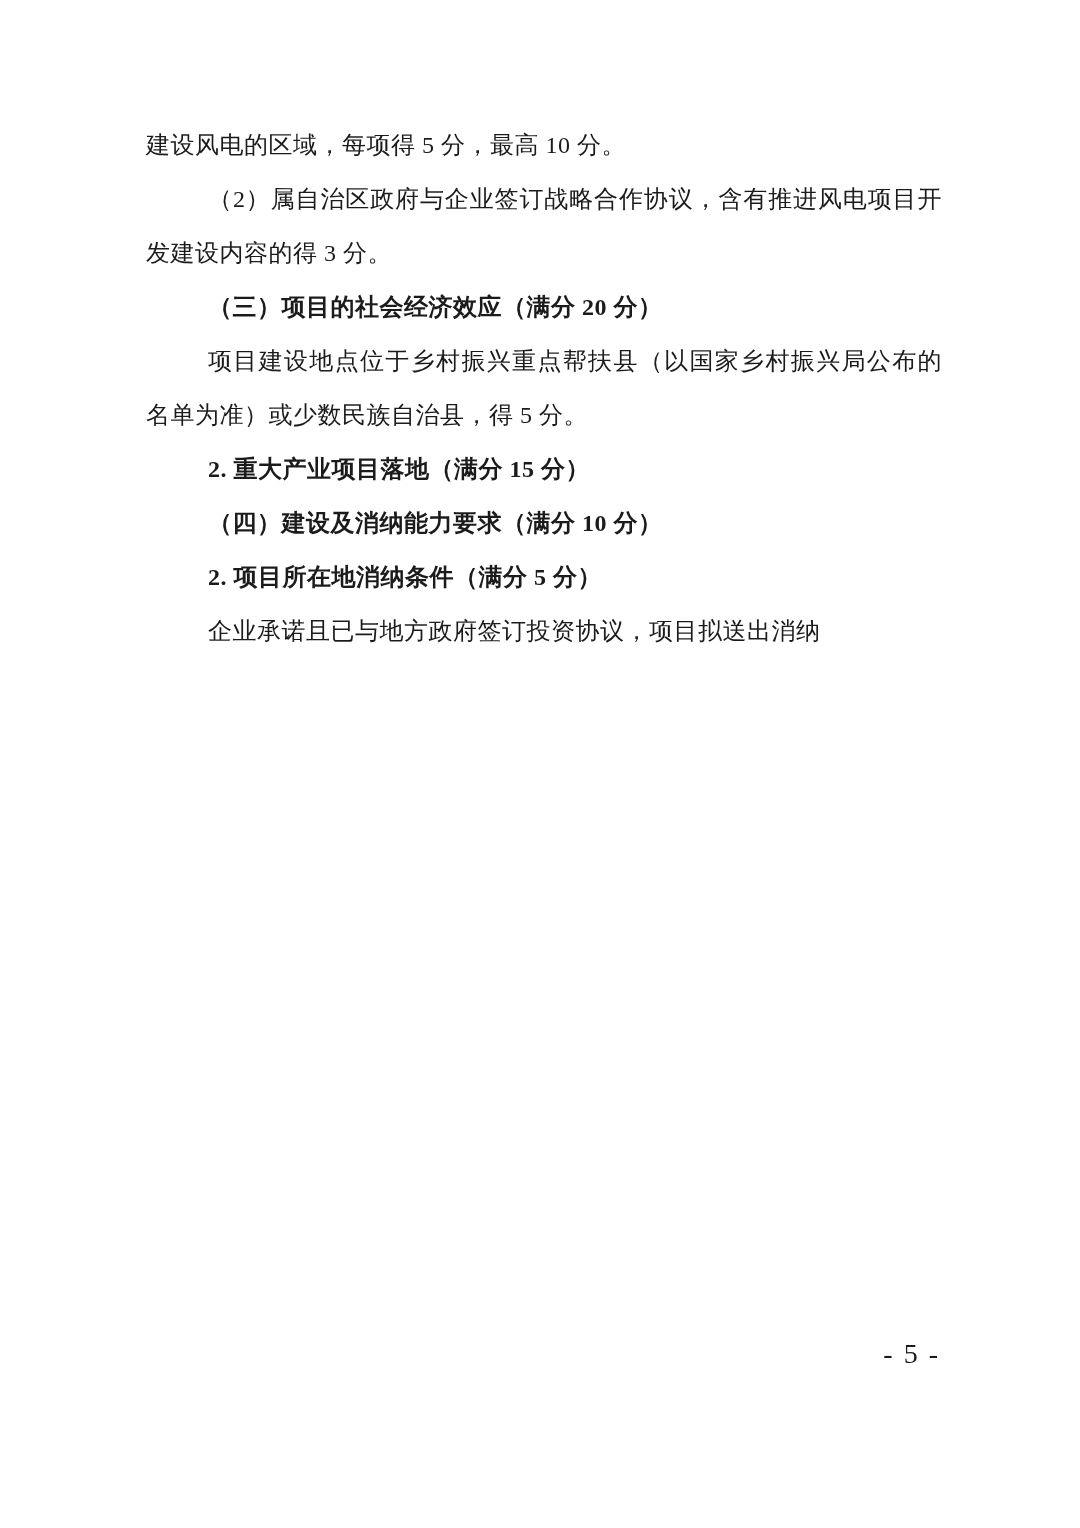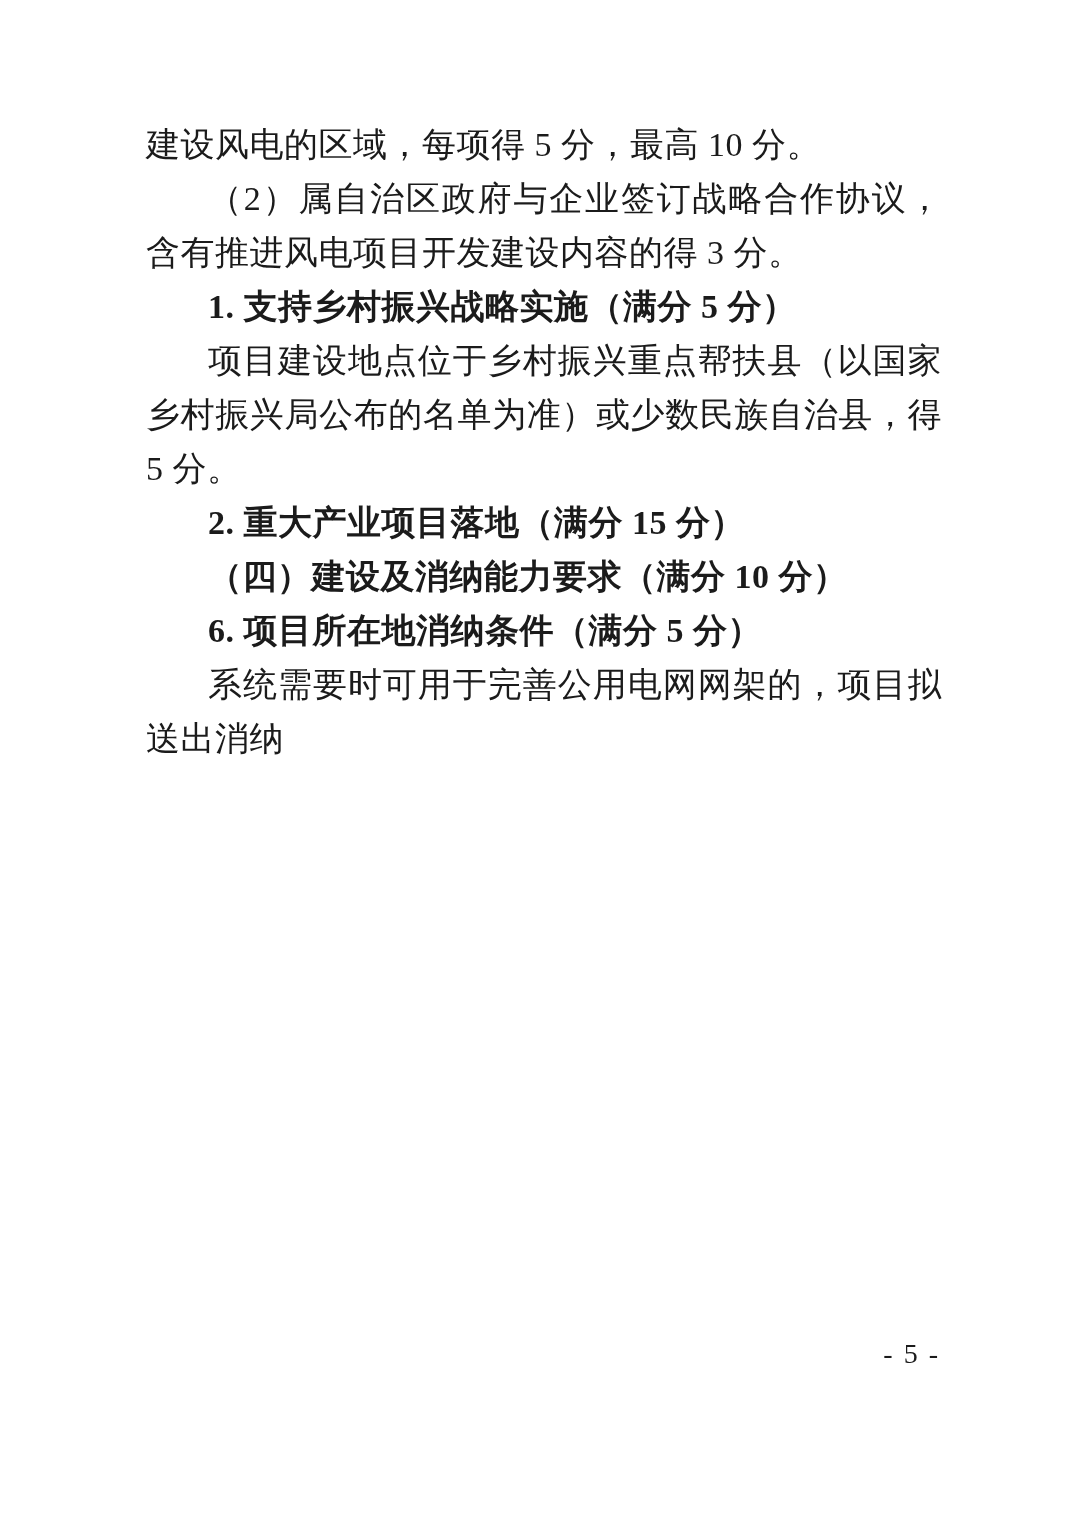--- a/index.html
+++ b/index.html
@@ -30,7 +30,7 @@
     width: 796px;
   }
   .para {
-    font-size: 34px;
+    font-size: 24px;
     line-height: 54px;
     letter-spacing: 0.5px;
     text-align: justify;

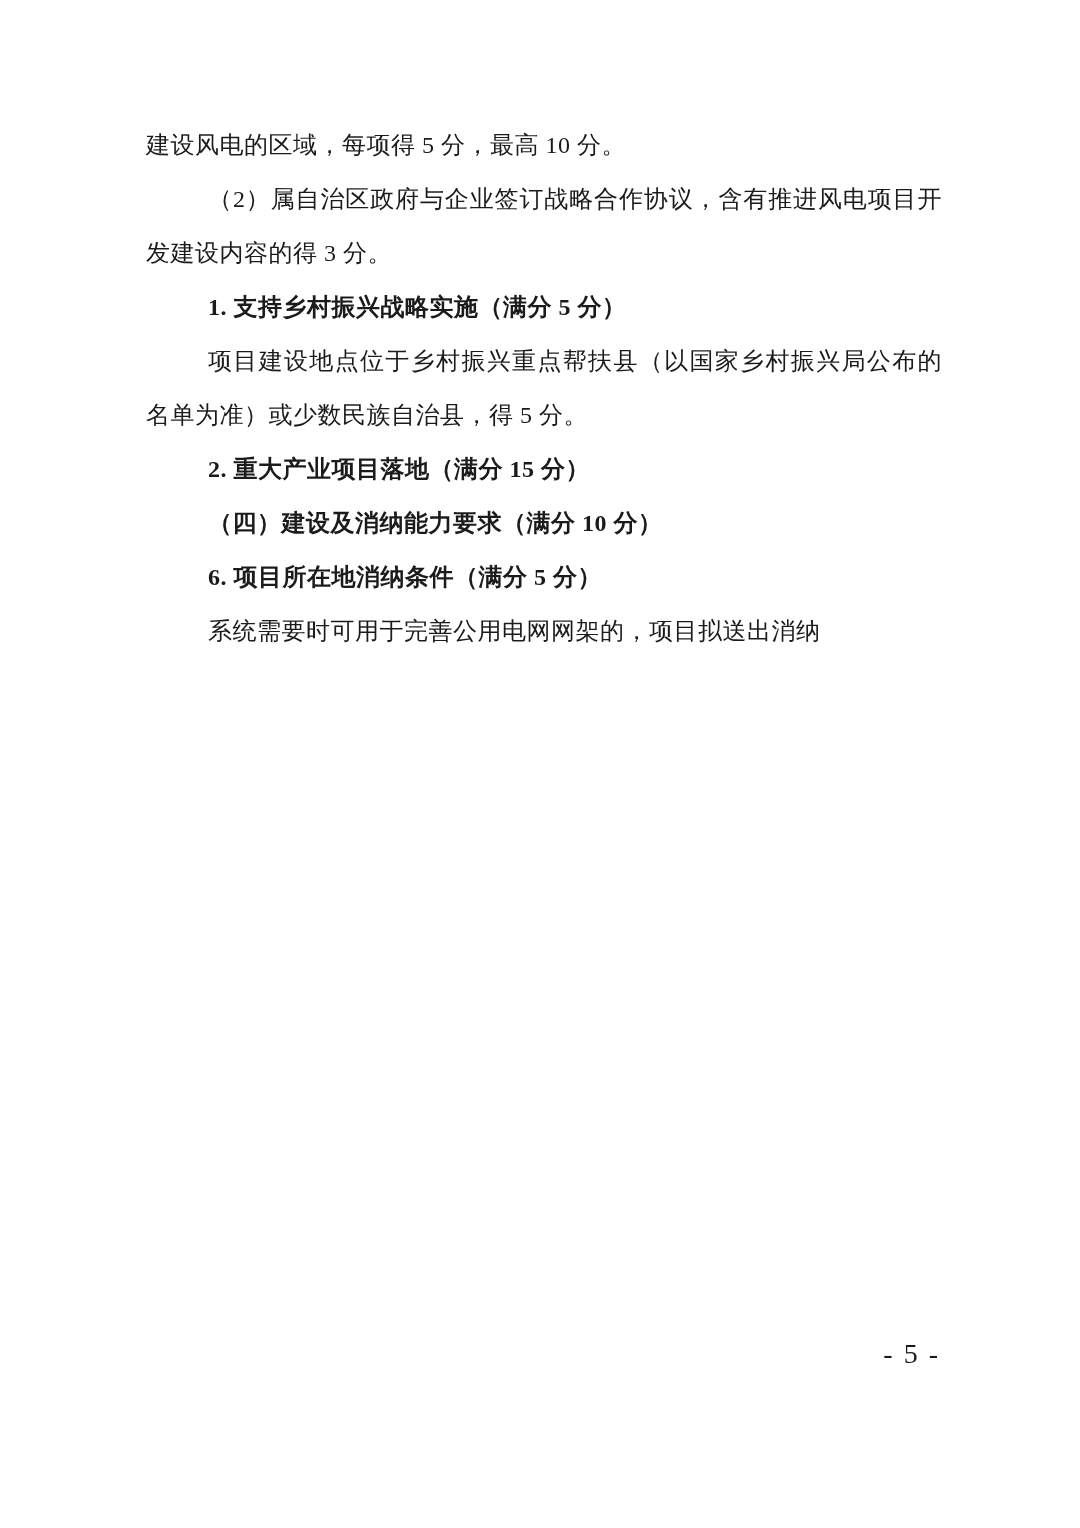--- a/index.html
+++ b/index.html
@@ -69,6 +69,7 @@
 
     <p class="para indent">（2）属自治区政府与企业签订战略合作协议，含有推进风电项目开发建设内容的得 3 分。</p>
 
+    <p class="para bold">（三）项目的社会经济效应（满分 20 分）</p>
 
     <p class="para bold">1. 支持乡村振兴战略实施（满分 5 分）</p>
 

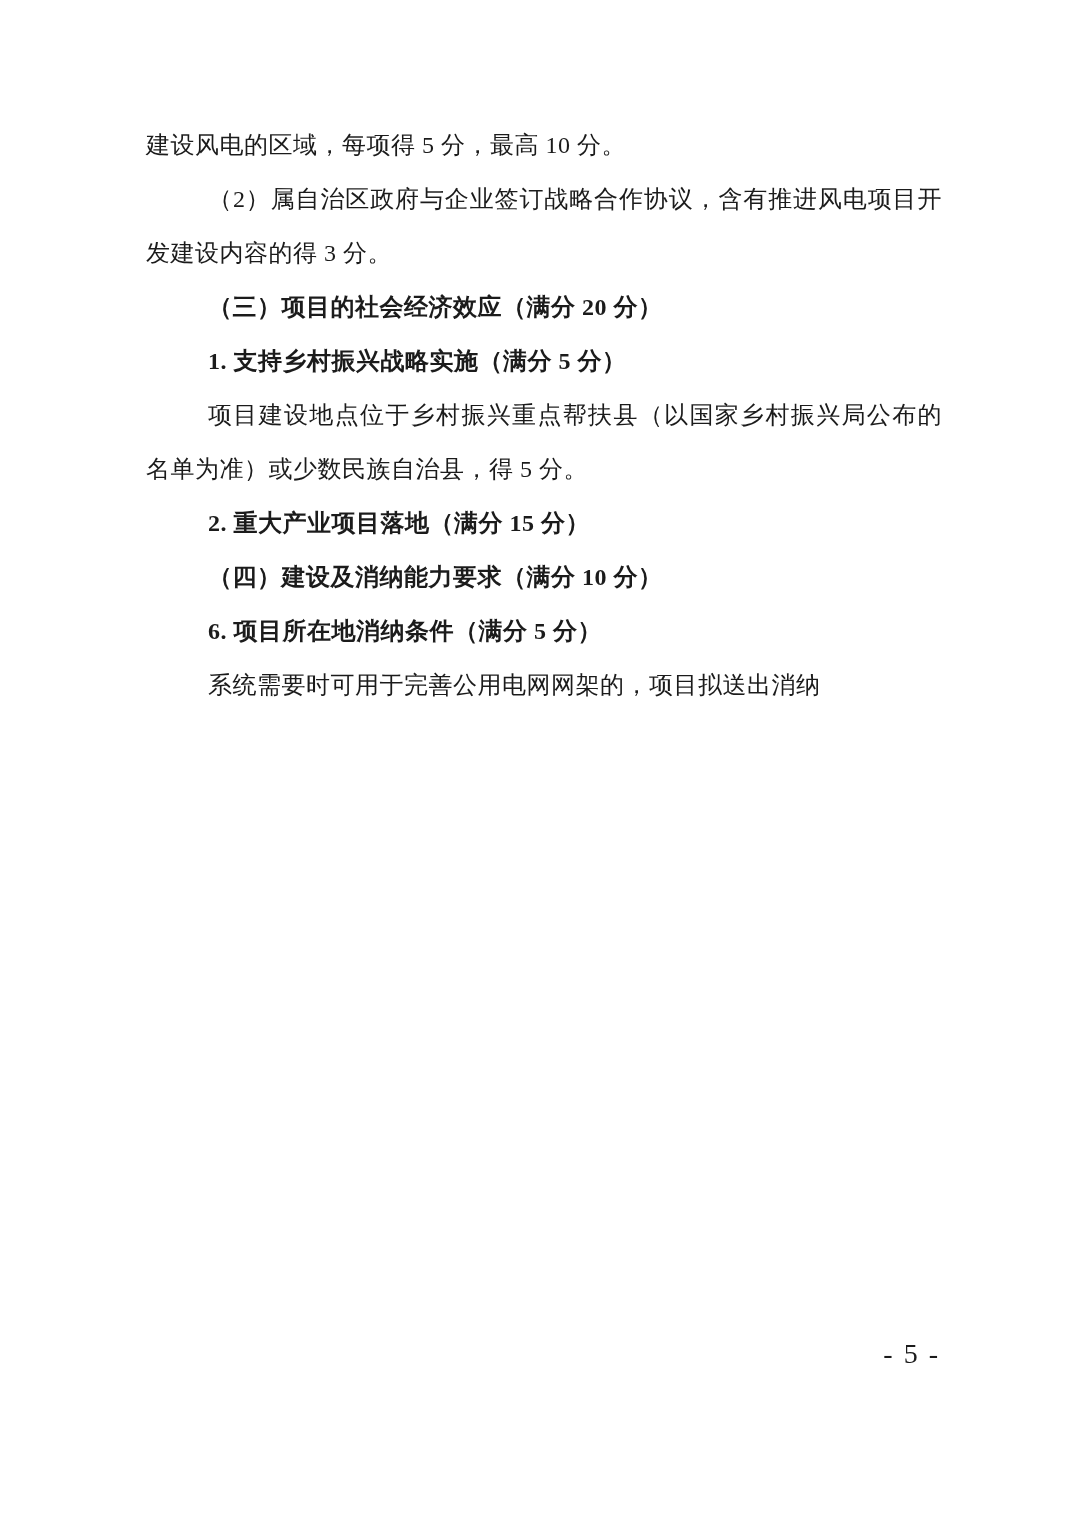--- a/index.html
+++ b/index.html
@@ -71,7 +71,6 @@
 
     <p class="para bold">（三）项目的社会经济效应（满分 20 分）</p>
 
-    <p class="para bold">1. 支持乡村振兴战略实施（满分 5 分）</p>
 
     <p class="para indent">项目建设地点位于乡村振兴重点帮扶县（以国家乡村振兴局公布的名单为准）或少数民族自治县，得 5 分。</p>
 

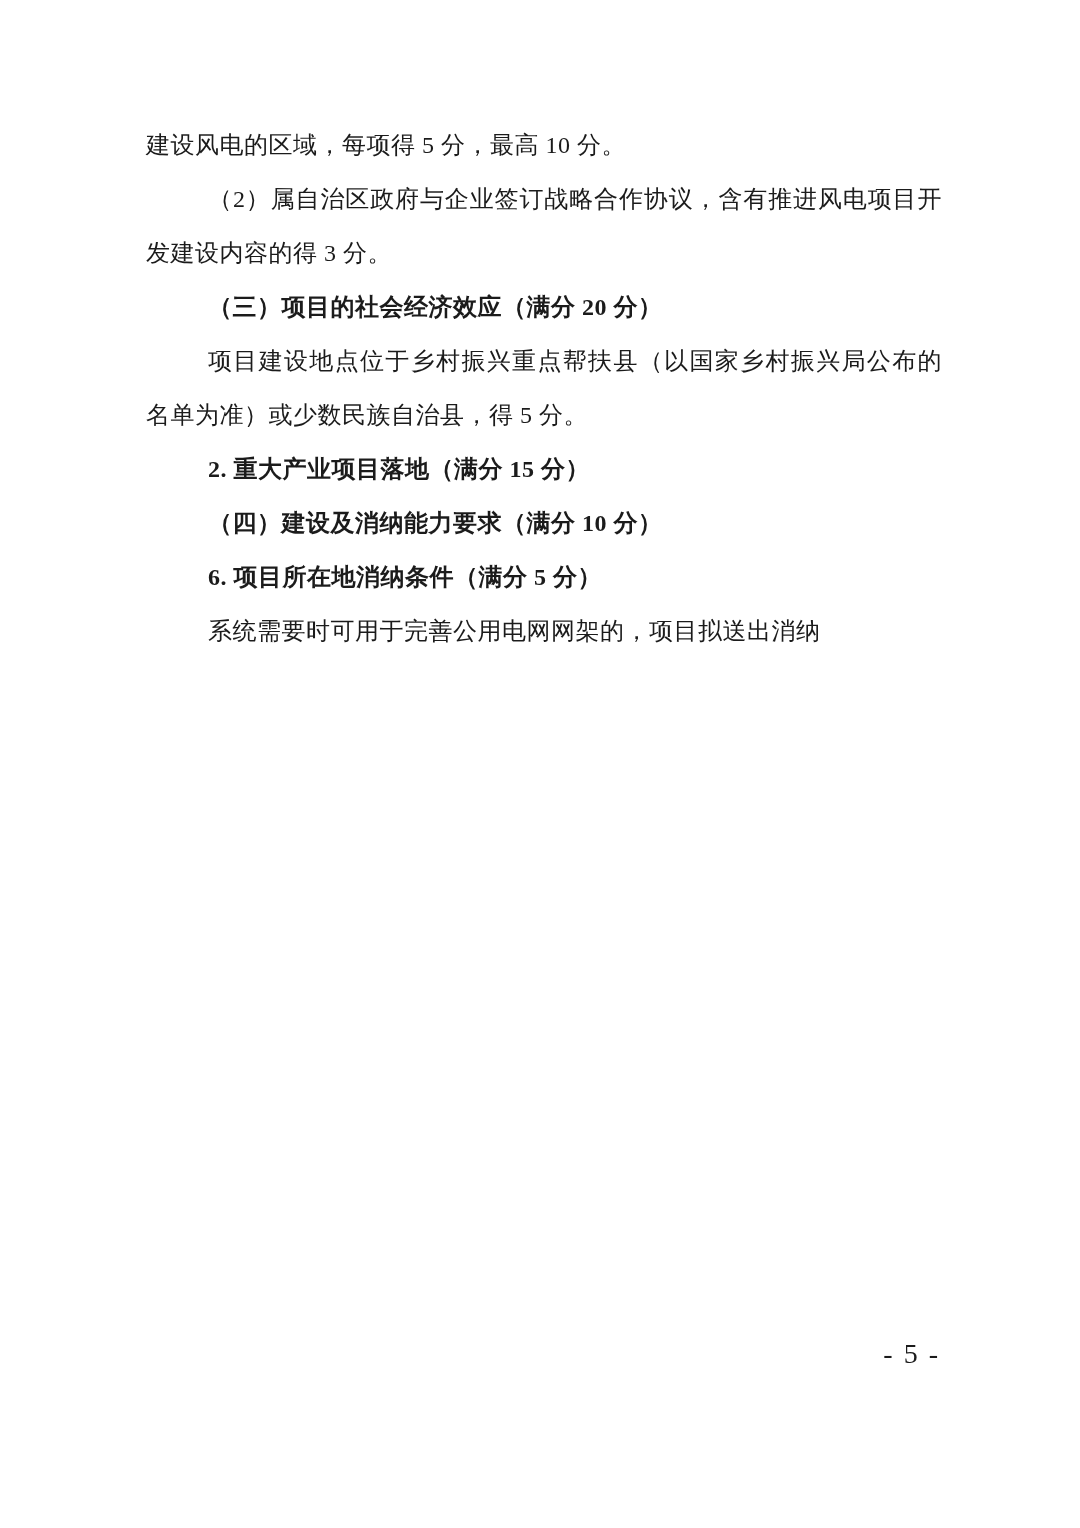--- a/index.html
+++ b/index.html
@@ -81,7 +81,7 @@
 
 
 
-    <p class="para bold">6. 项目所在地消纳条件（满分 5 分）</p>
+    <p class="para bold">2. 项目所在地消纳条件（满分 5 分）</p>
 
     <p class="para indent">系统需要时可用于完善公用电网网架的，项目拟送出消纳</p>
 

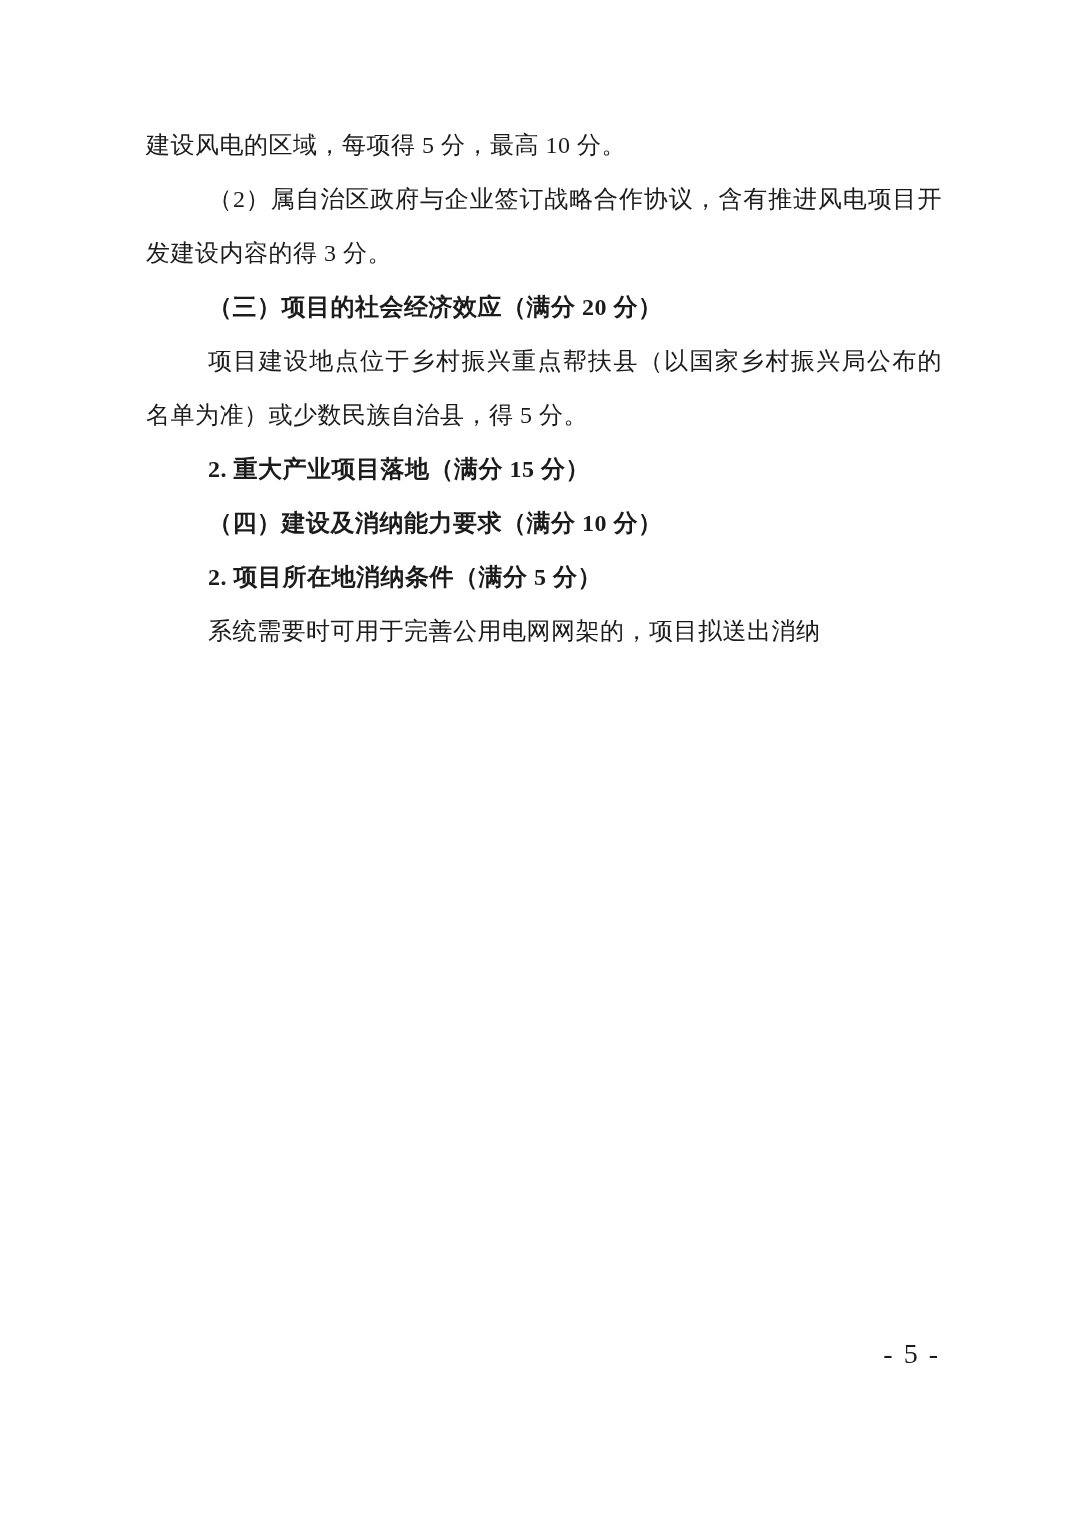--- a/index.html
+++ b/index.html
@@ -83,7 +83,7 @@
 
     <p class="para bold">2. 项目所在地消纳条件（满分 5 分）</p>
 
-    <p class="para indent">系统需要时可用于完善公用电网网架的，项目拟送出消纳</p>
+    <p class="para indent">企业承诺且已与地方政府签订投资协议，项目拟送出消纳</p>
 
   </div>
 

